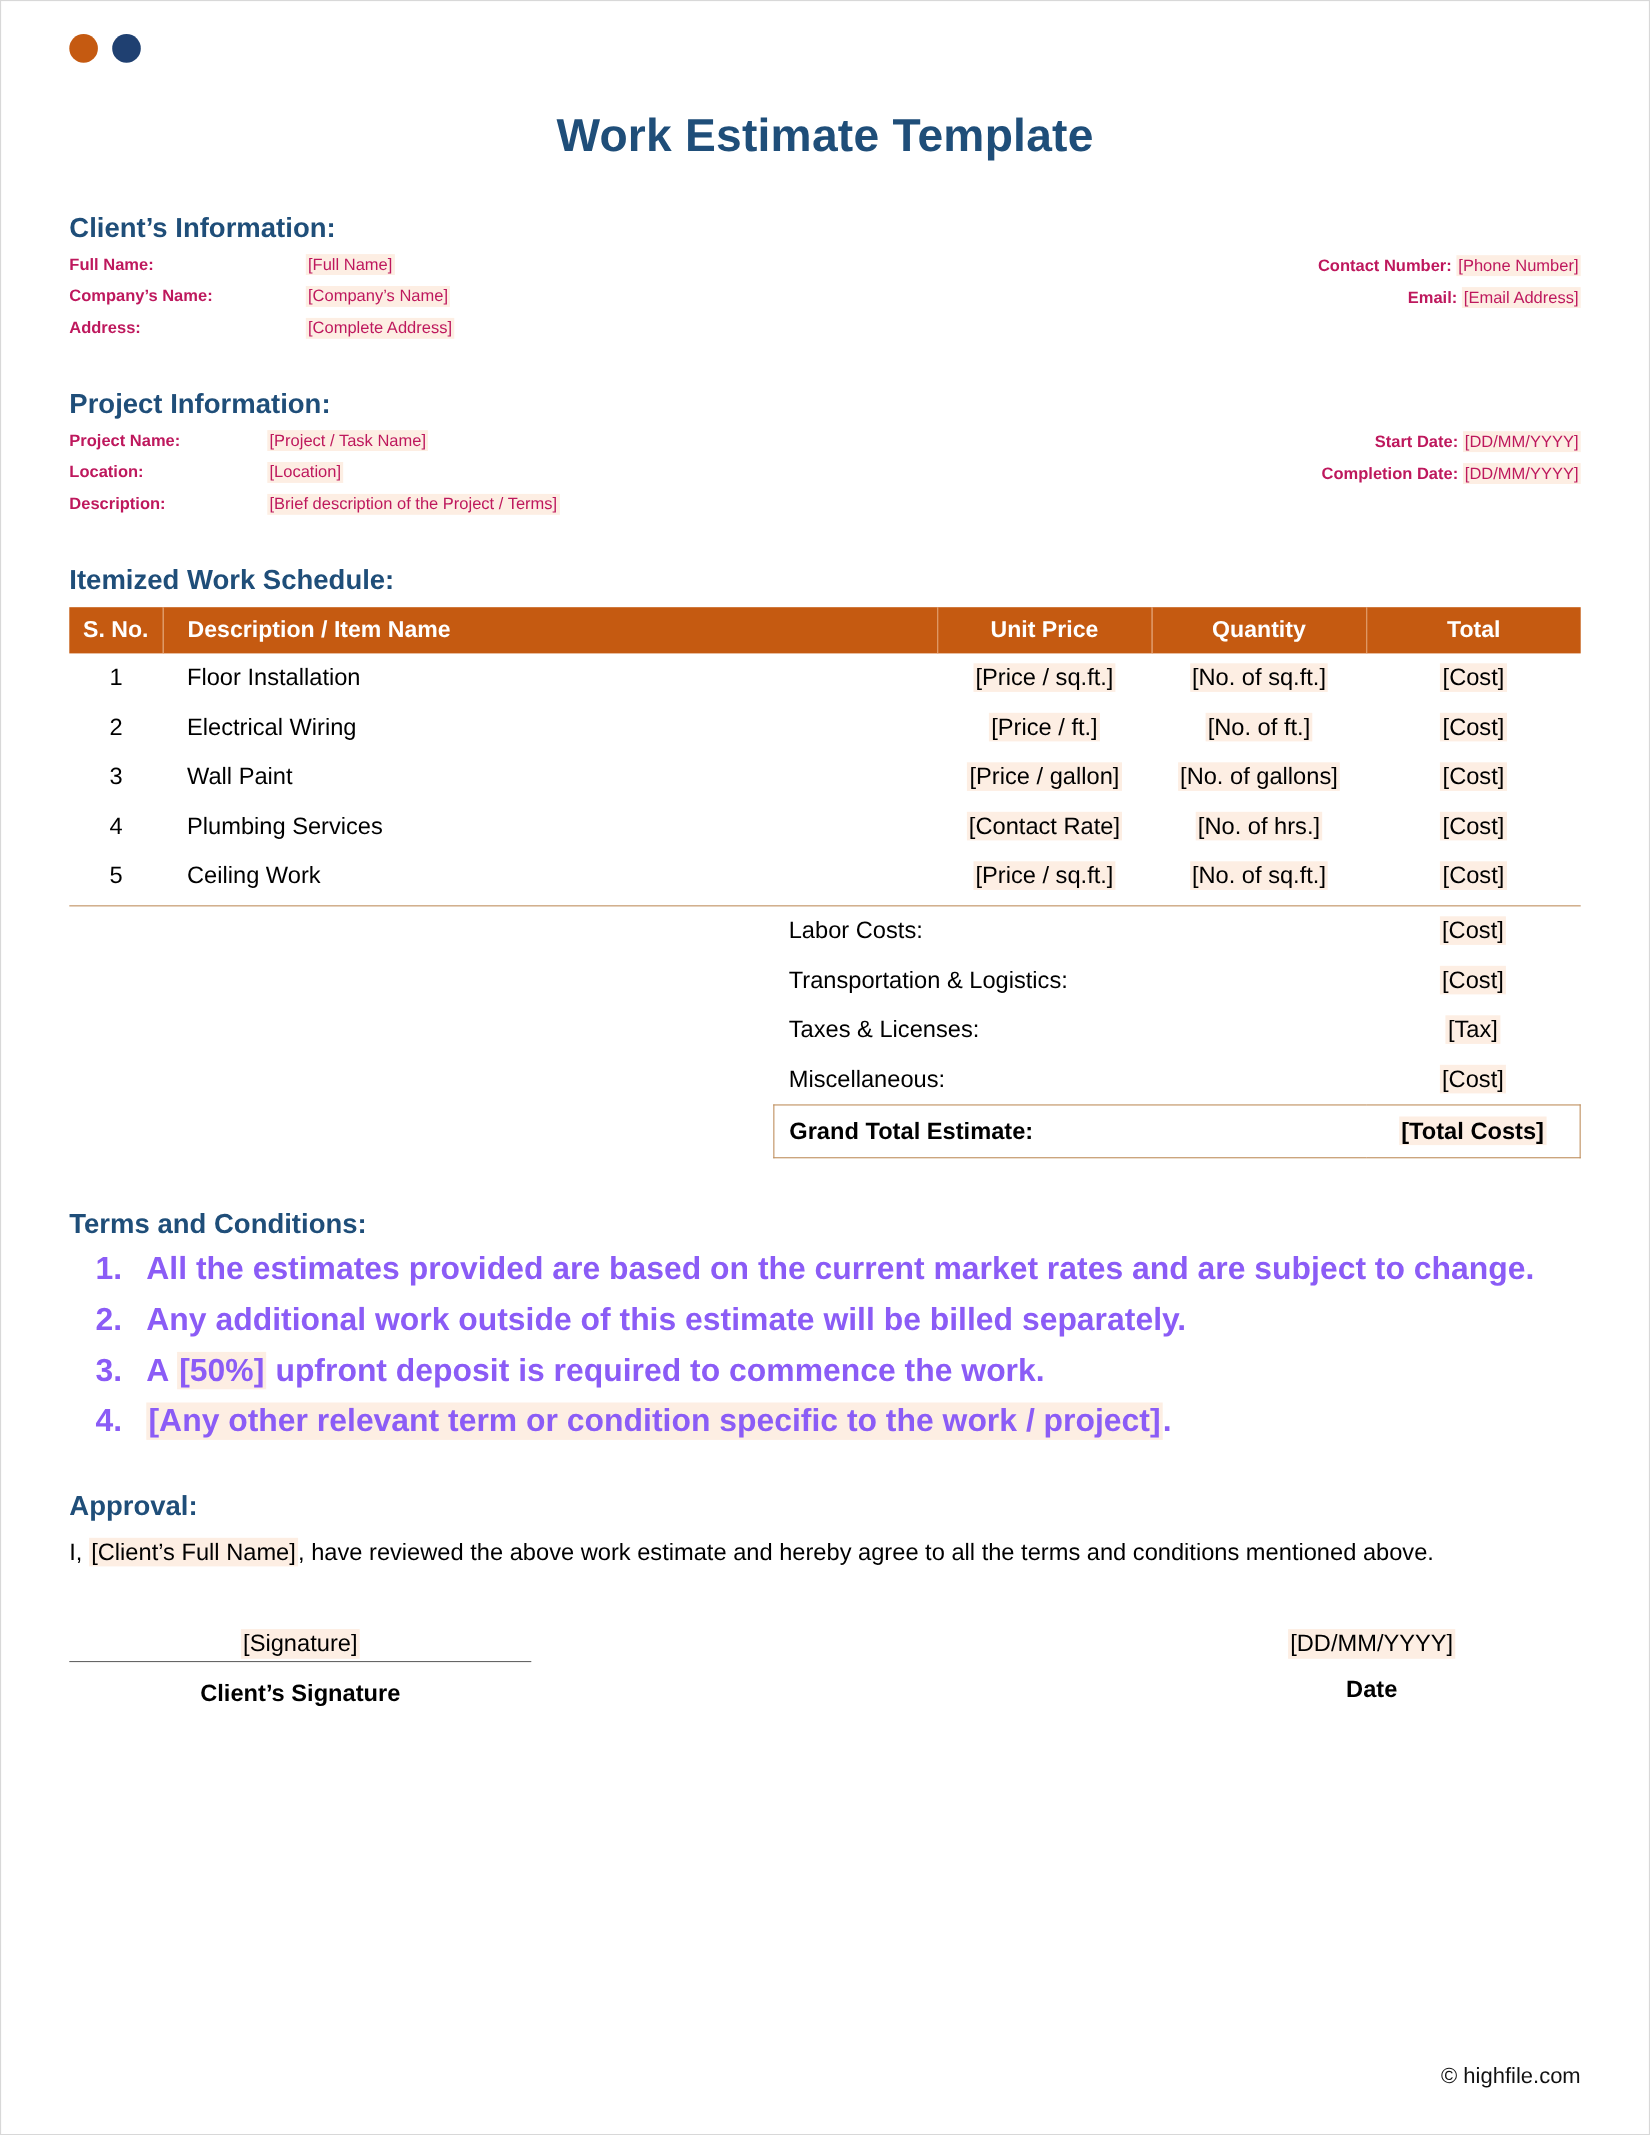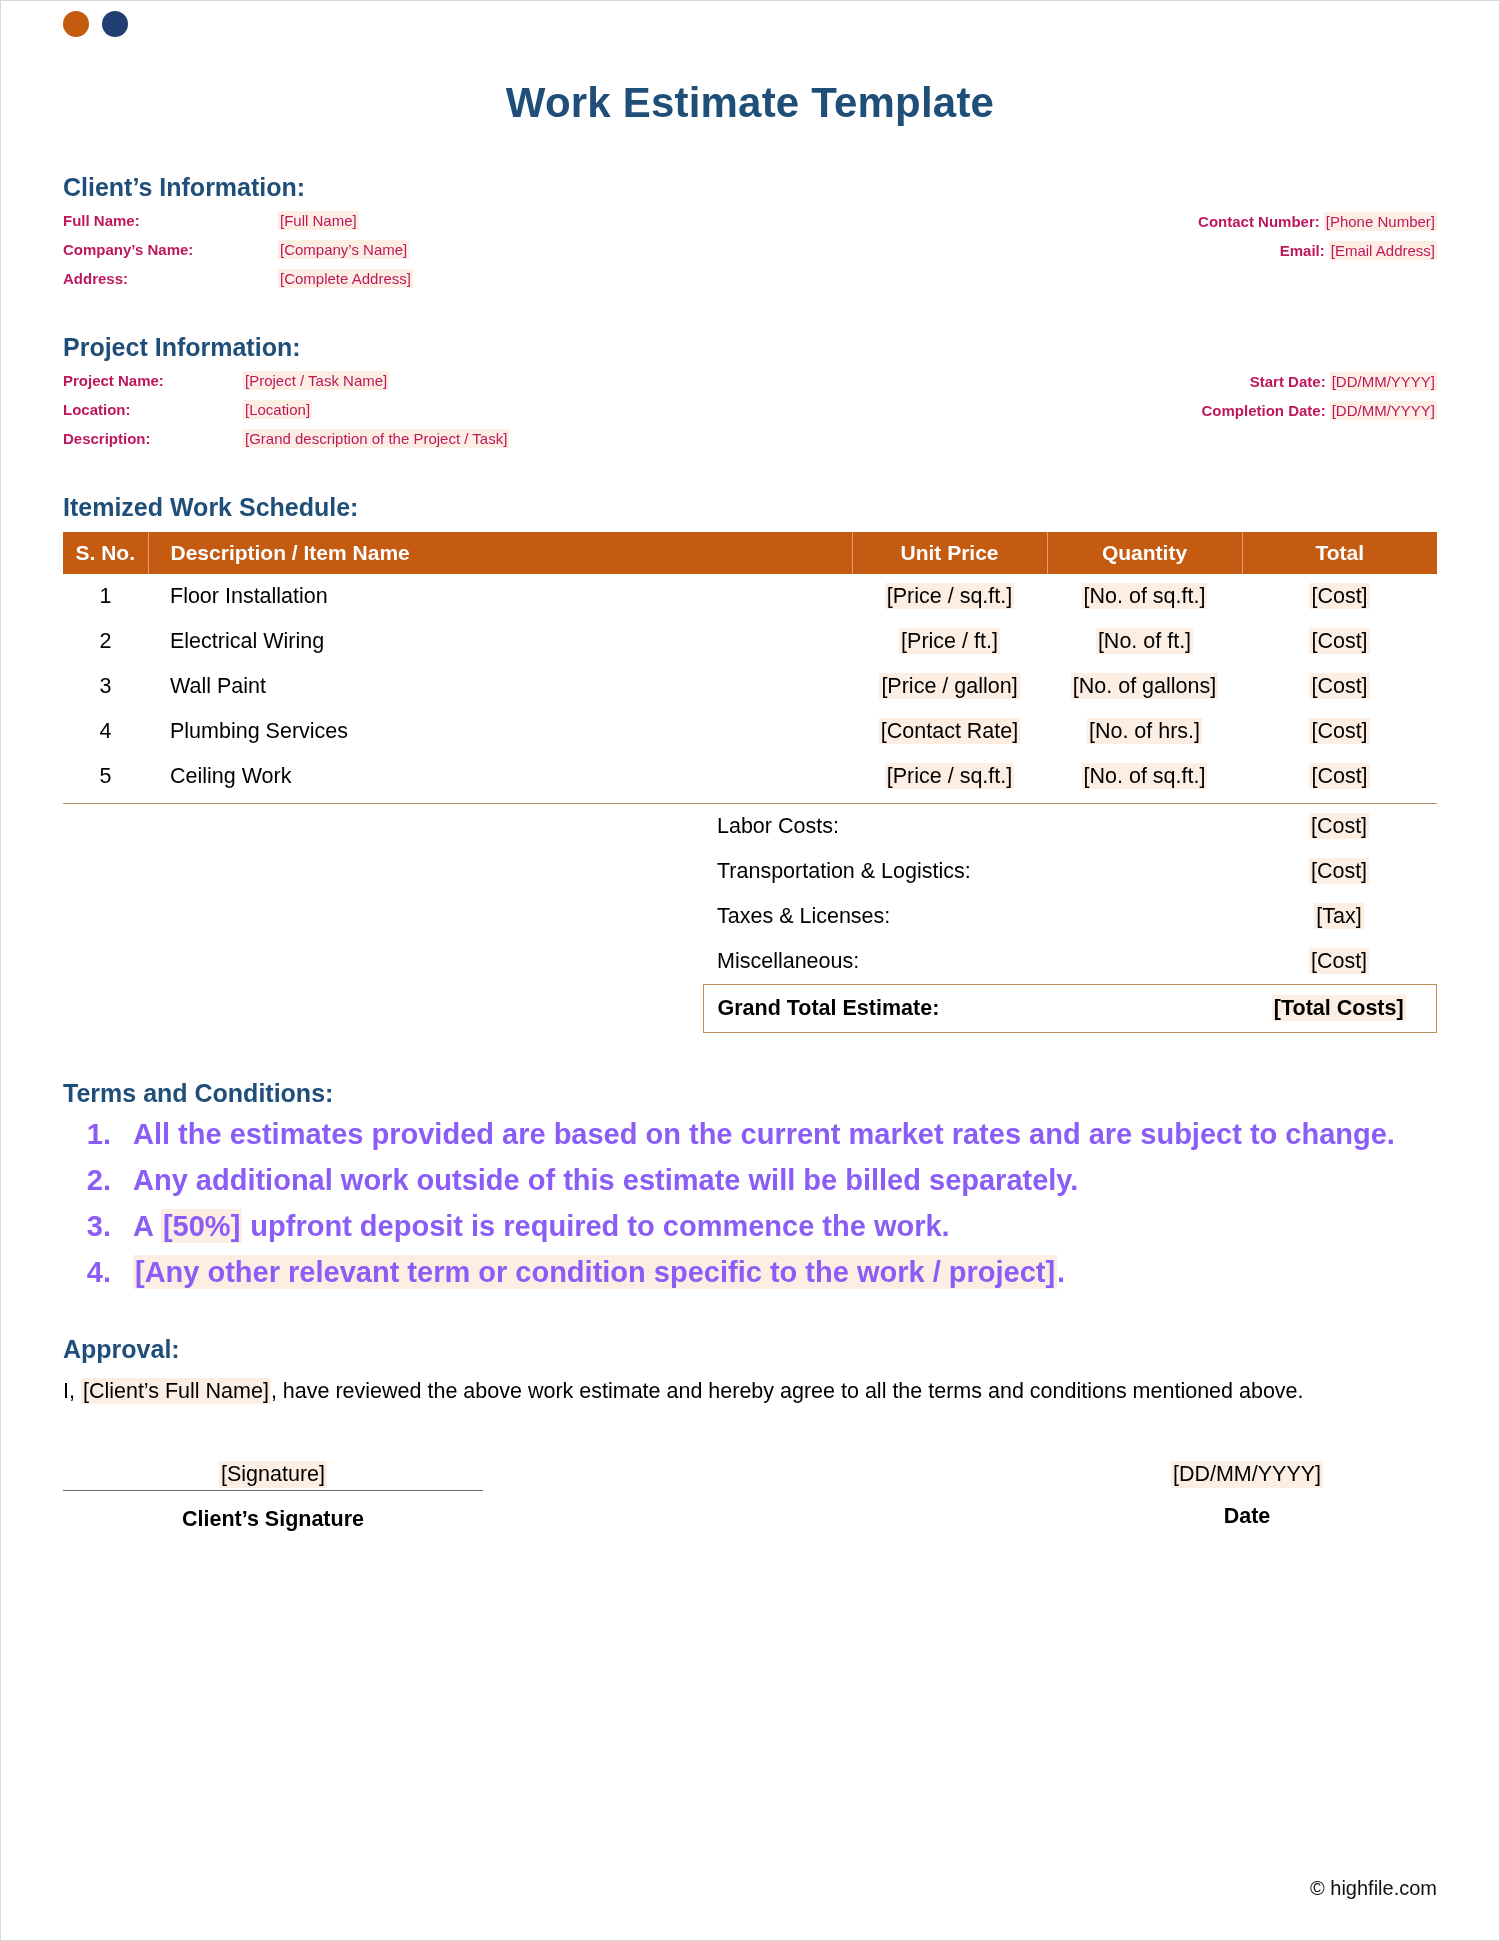--- a/index.html
+++ b/index.html
@@ -21,7 +21,7 @@
     overflow: hidden;
   }
   .inner {
-    padding: 8px 62px 0 62px;
+    padding: 28px 62px 0 62px;
   }
 
   

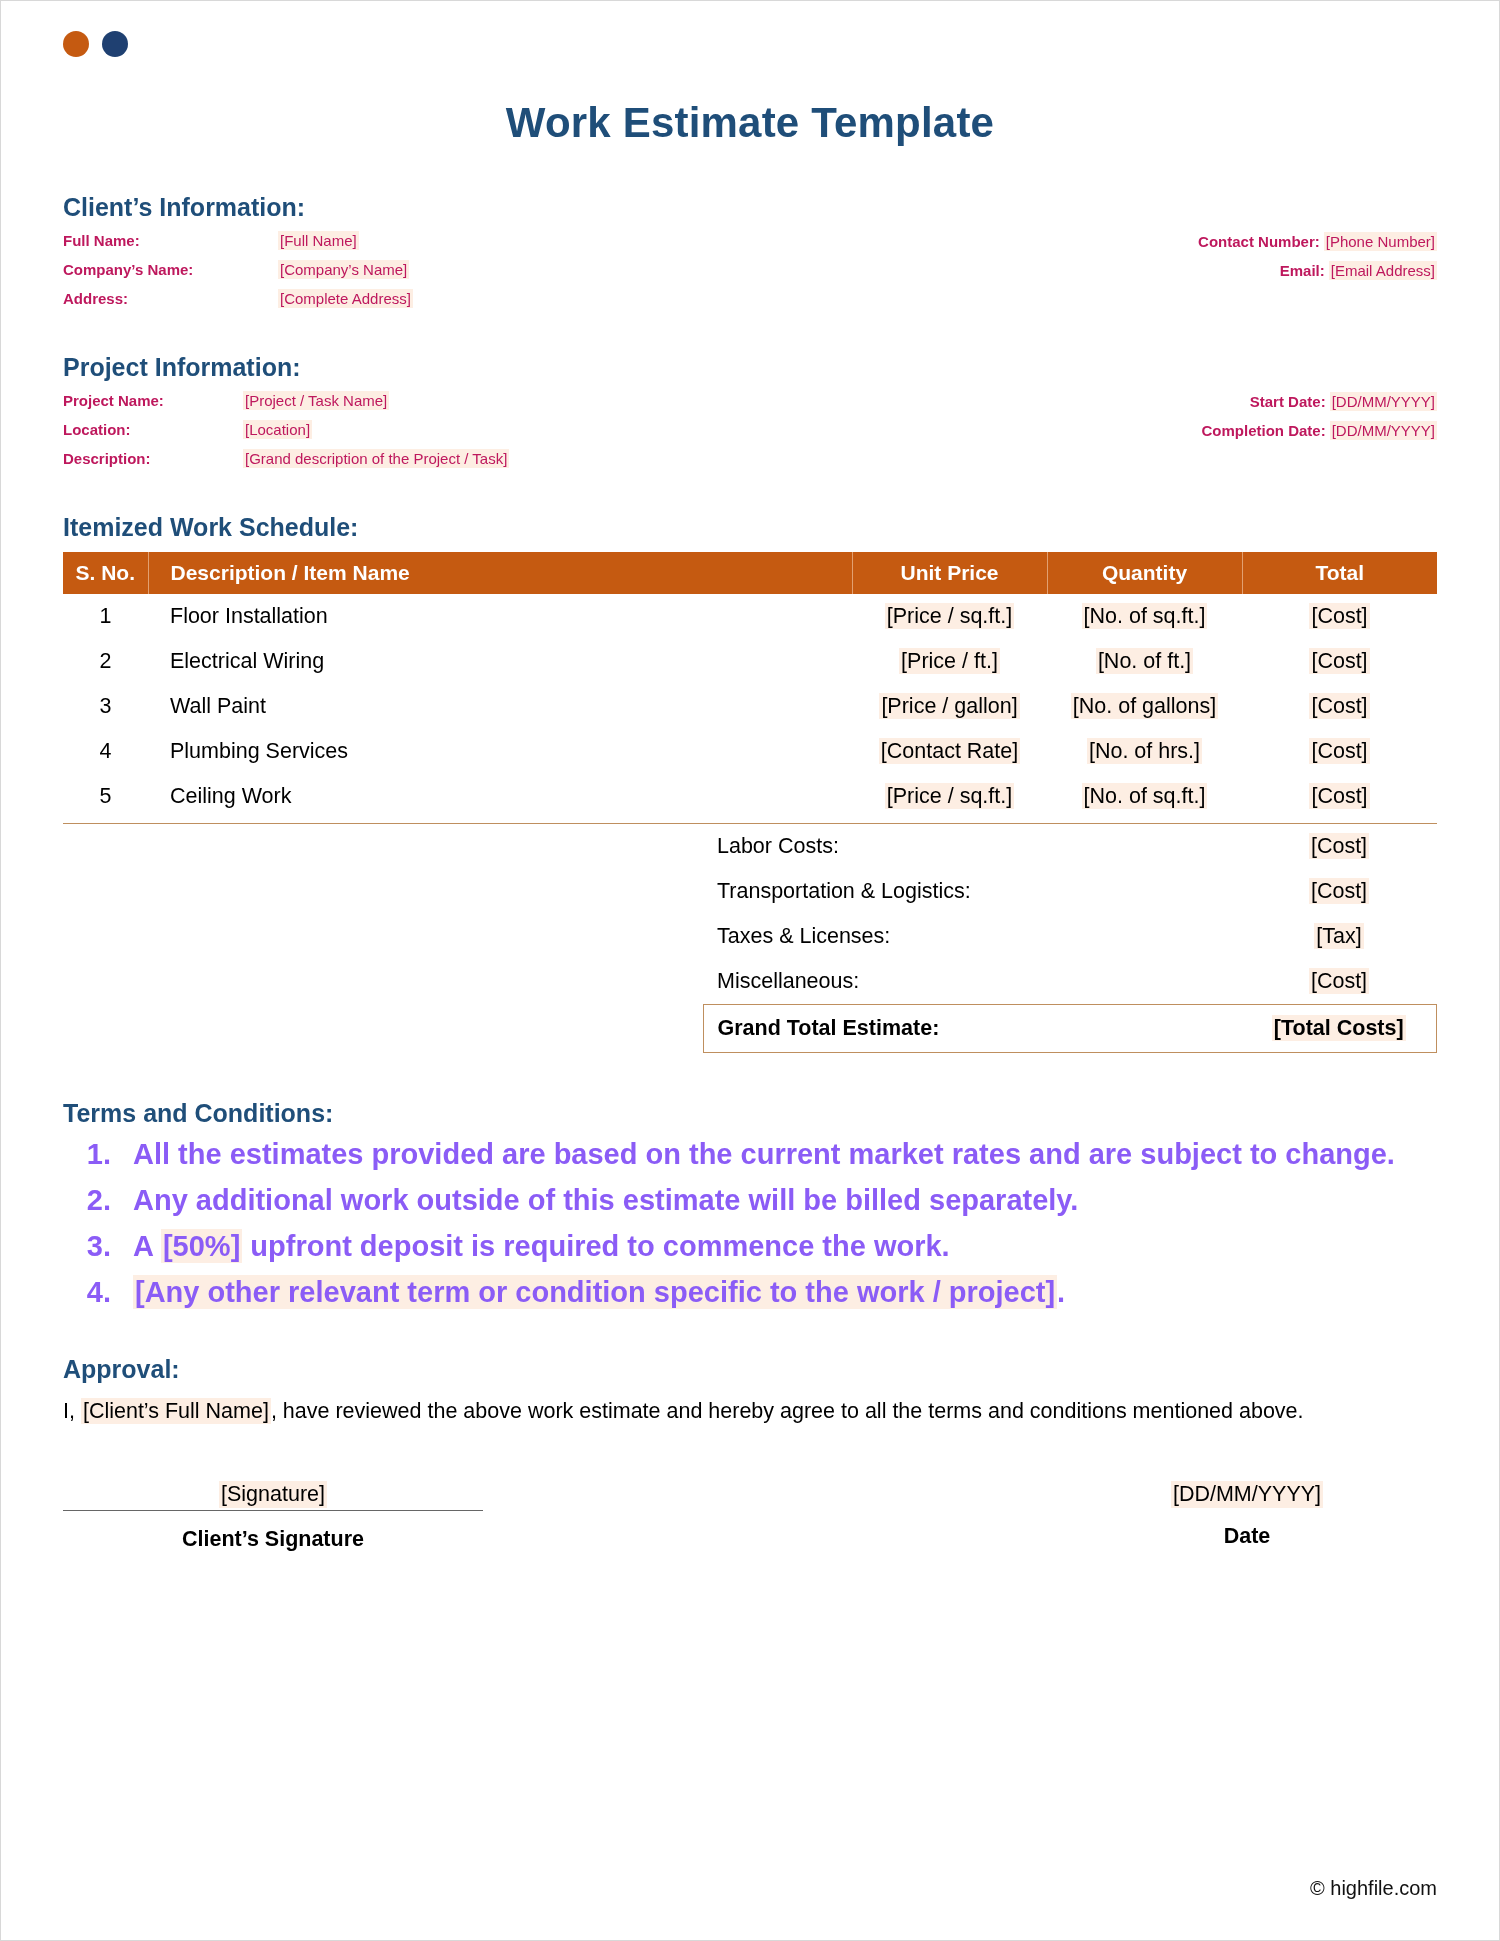--- a/index.html
+++ b/index.html
@@ -274,7 +274,7 @@
       </div>
 
       <div class="lbl">Description:</div>
-      <div class="val"><span class="hl">[Grand description of the Project / Task]</span></div>
+      <div class="val"><span class="hl">[Brief description of the Project / Terms]</span></div>
       <div class="spacer"></div>
     </div>
 

